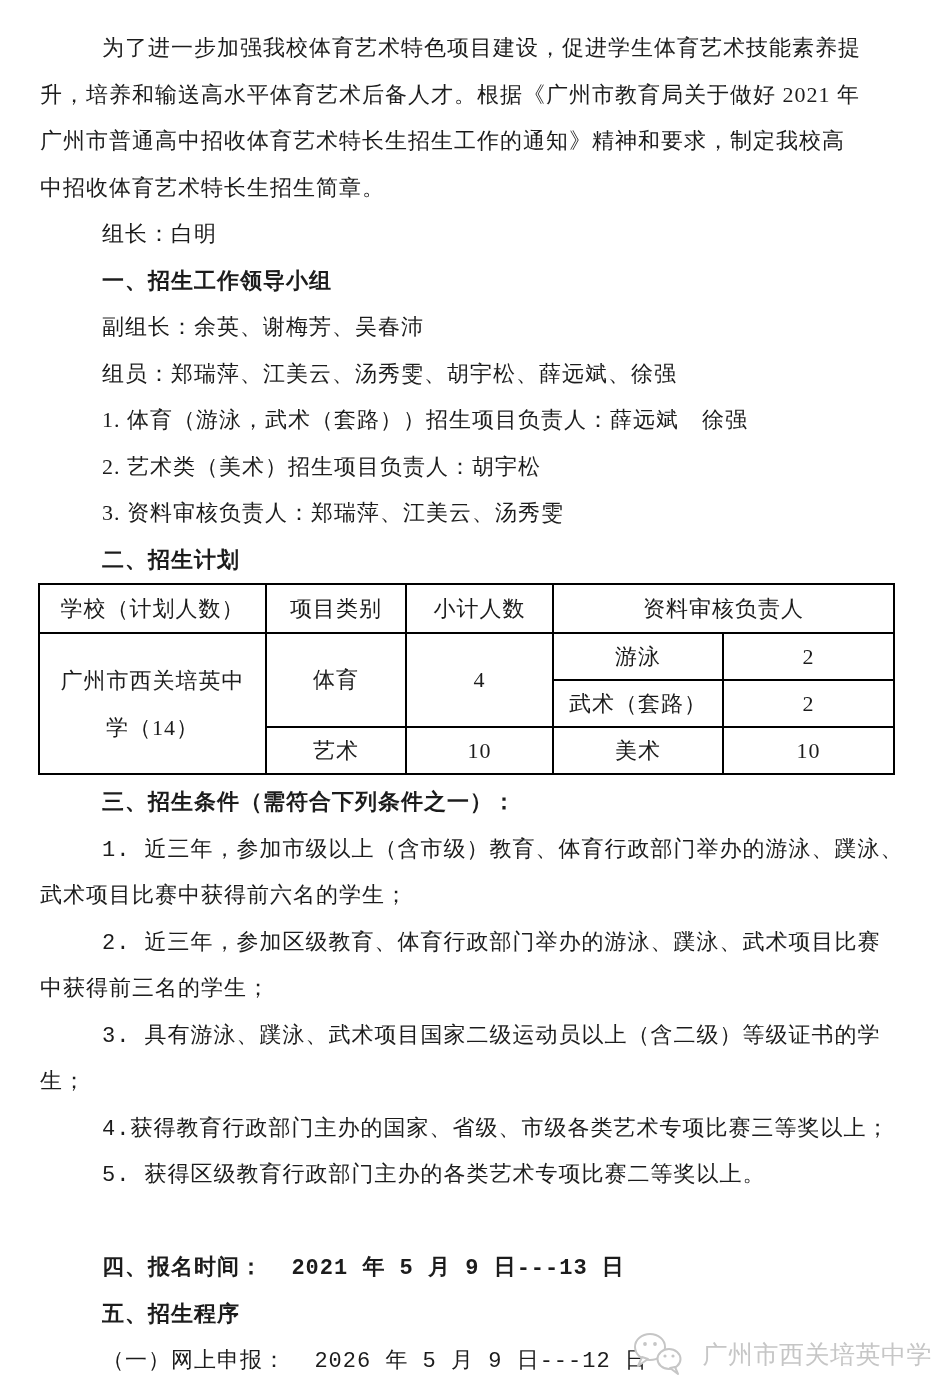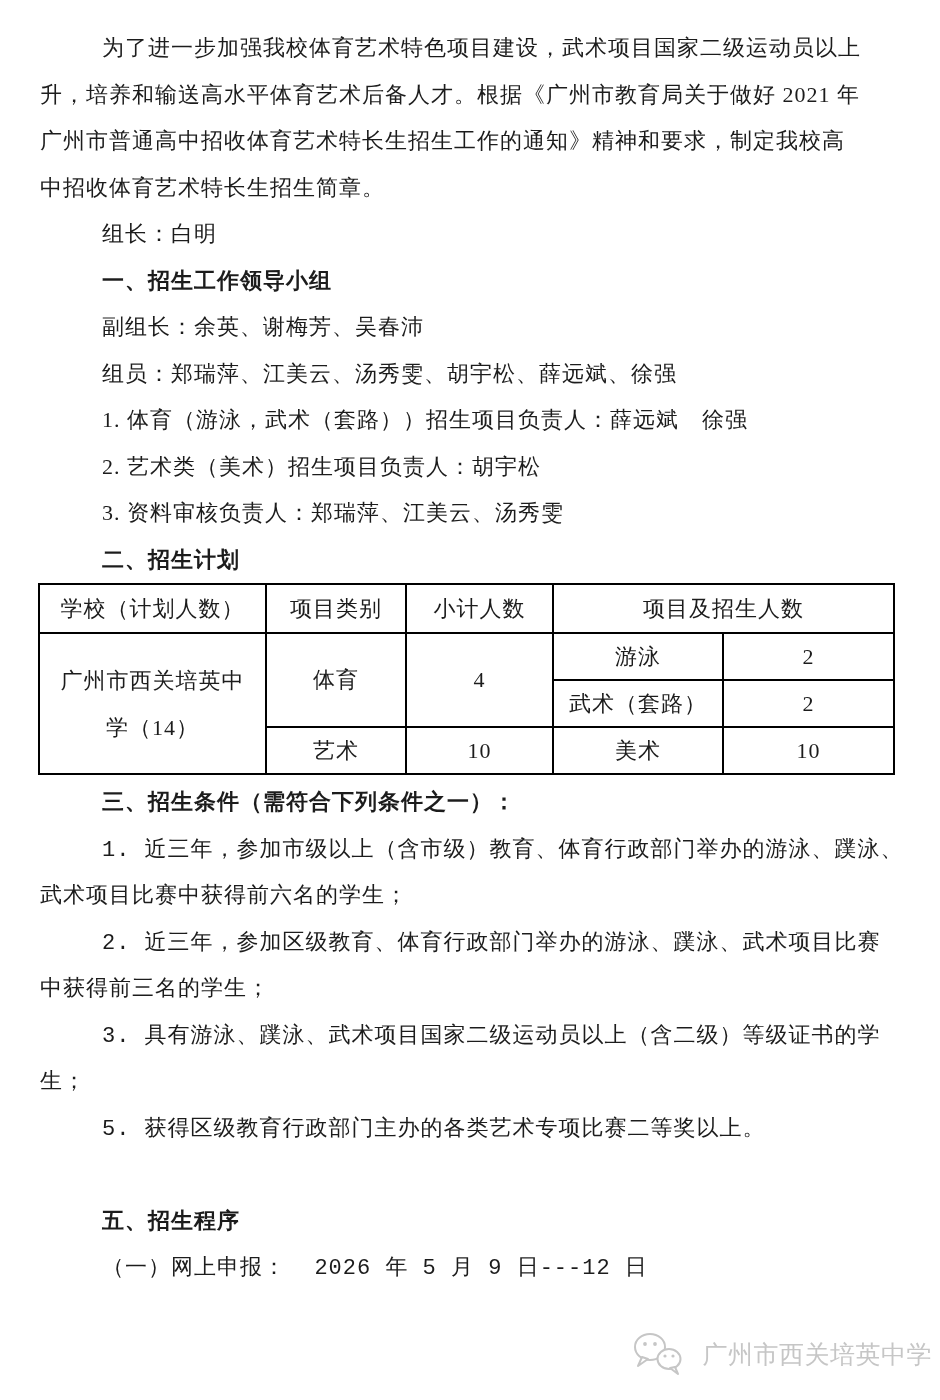--- a/index.html
+++ b/index.html
@@ -75,7 +75,7 @@
 
     <div class="textblock">
 
-        <div class="line ind">为了进一步加强我校体育艺术特色项目建设，武术项目国家二级运动员以上</div>
+        <div class="line ind">为了进一步加强我校体育艺术特色项目建设，促进学生体育艺术技能素养提</div>
 
         <div class="line">升，培养和输送高水平体育艺术后备人才。根据《广州市教育局关于做好 2021 年</div>
 

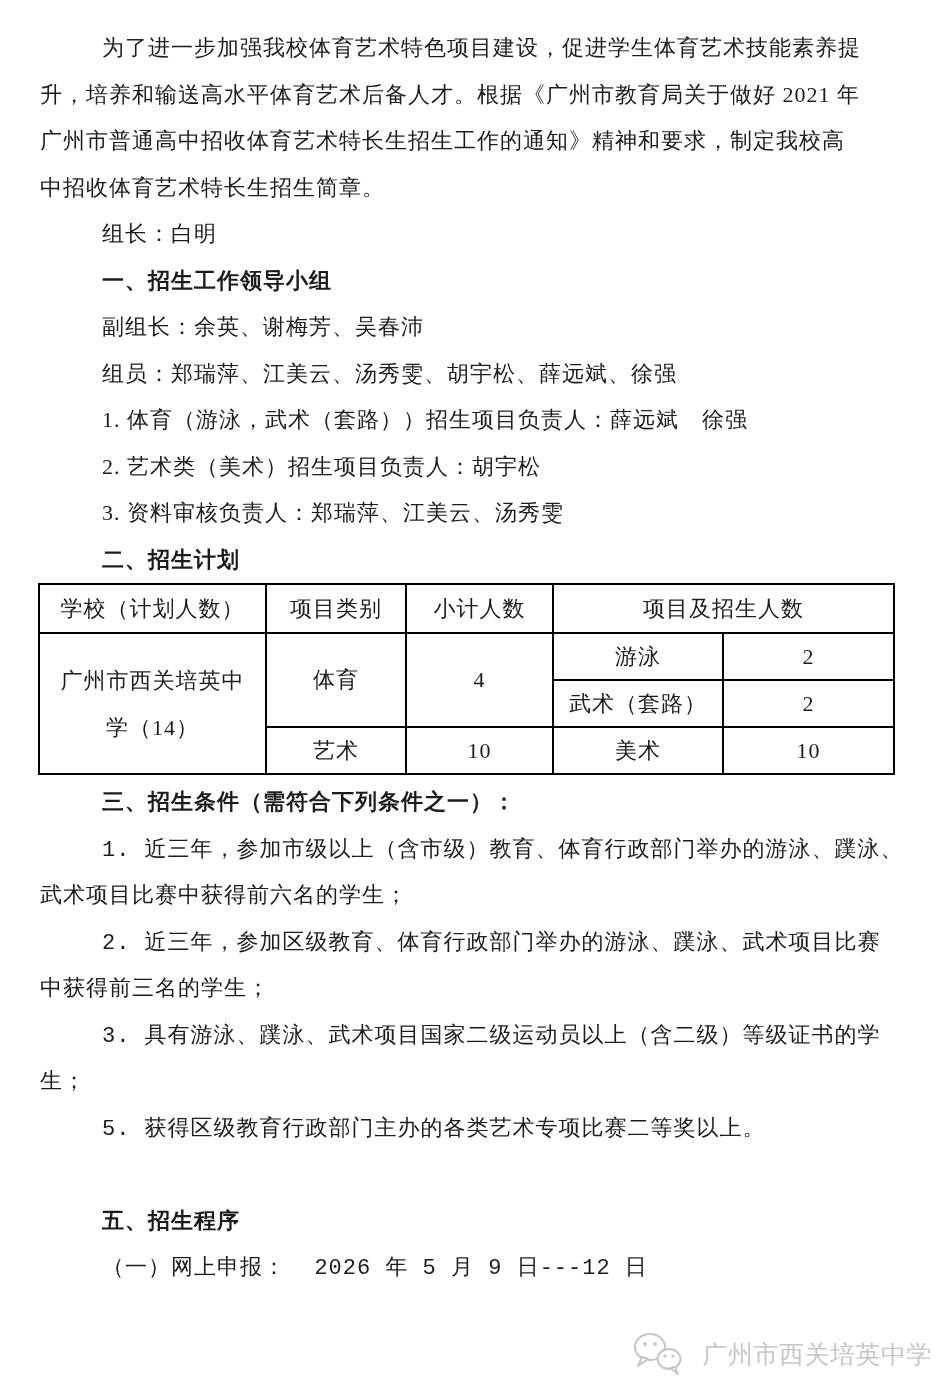--- a/index.html
+++ b/index.html
@@ -113,7 +113,7 @@
           <th>学校（计划人数）</th>
           <th>项目类别</th>
           <th>小计人数</th>
-          <th colspan="2">项目及招生人数</th>
+          <th colspan="2">资料审核负责人</th>
         </tr>
       </thead>
       <tbody>

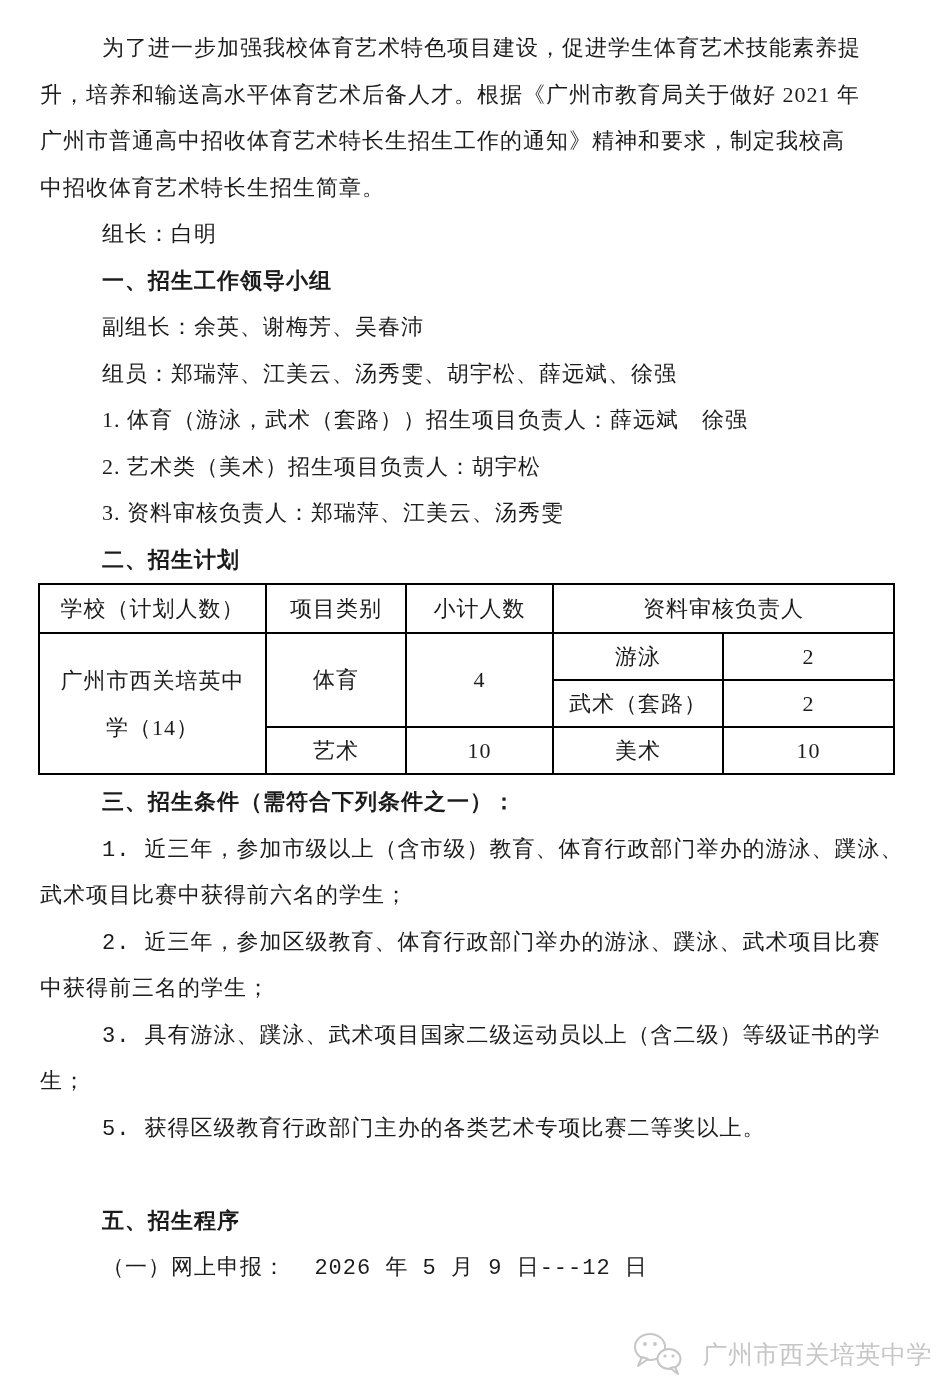--- a/index.html
+++ b/index.html
@@ -155,6 +155,7 @@
 
         <div class="line">生；</div>
 
+        <div class="line ind">4.获得教育行政部门主办的国家、省级、市级各类艺术专项比赛三等奖以上；</div>
 
         <div class="line ind">5. 获得区级教育行政部门主办的各类艺术专项比赛二等奖以上。</div>
 

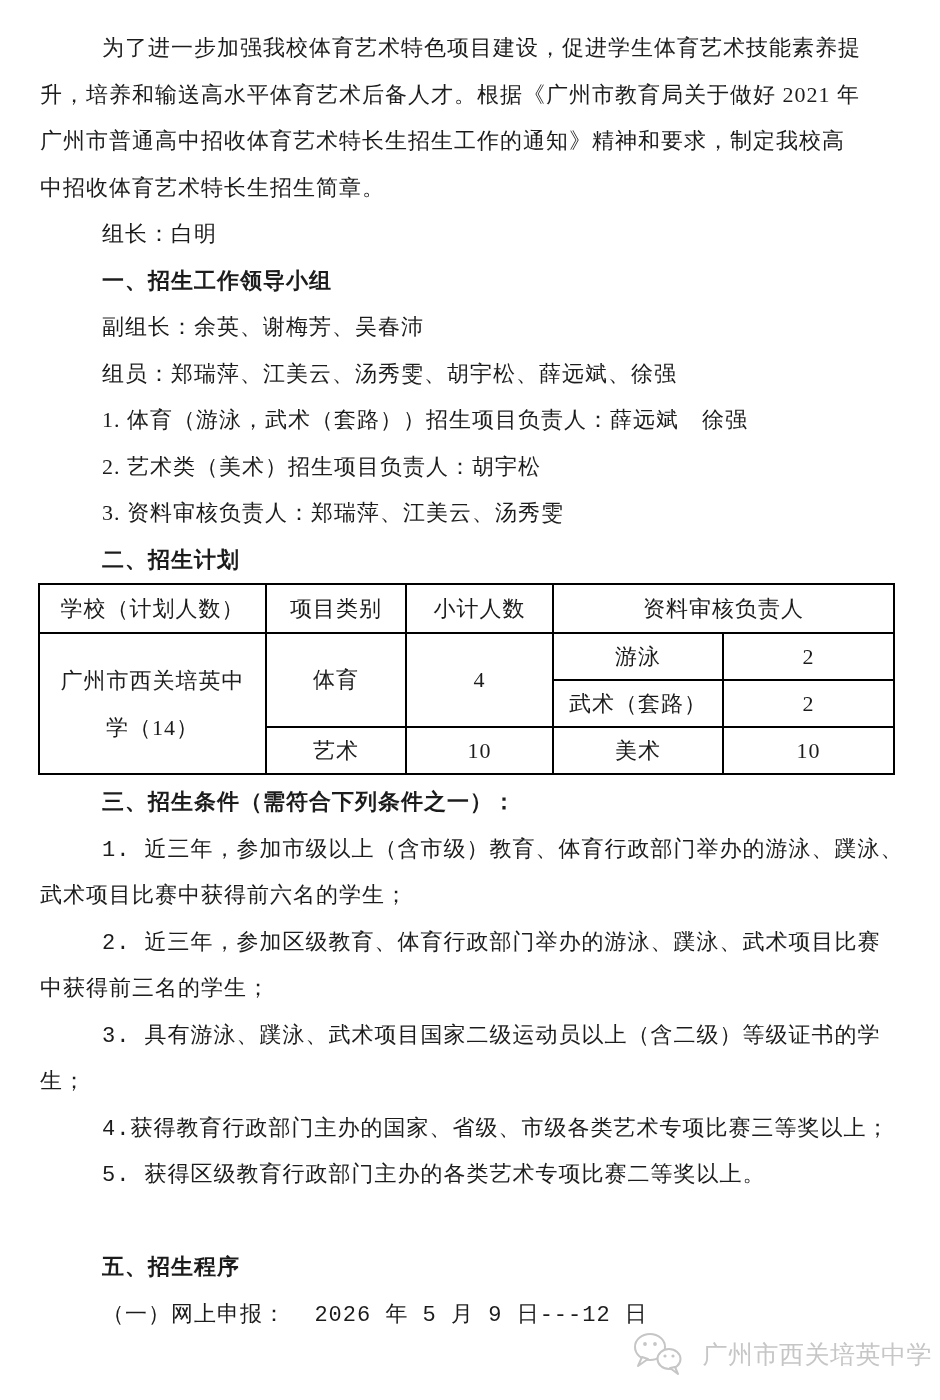--- a/index.html
+++ b/index.html
@@ -161,6 +161,7 @@
 
         <div class="line"></div>
 
+        <div class="line ind bold">四、报名时间：  2021 年 5 月 9 日---13 日</div>
 
         <div class="line ind bold">五、招生程序</div>
 

